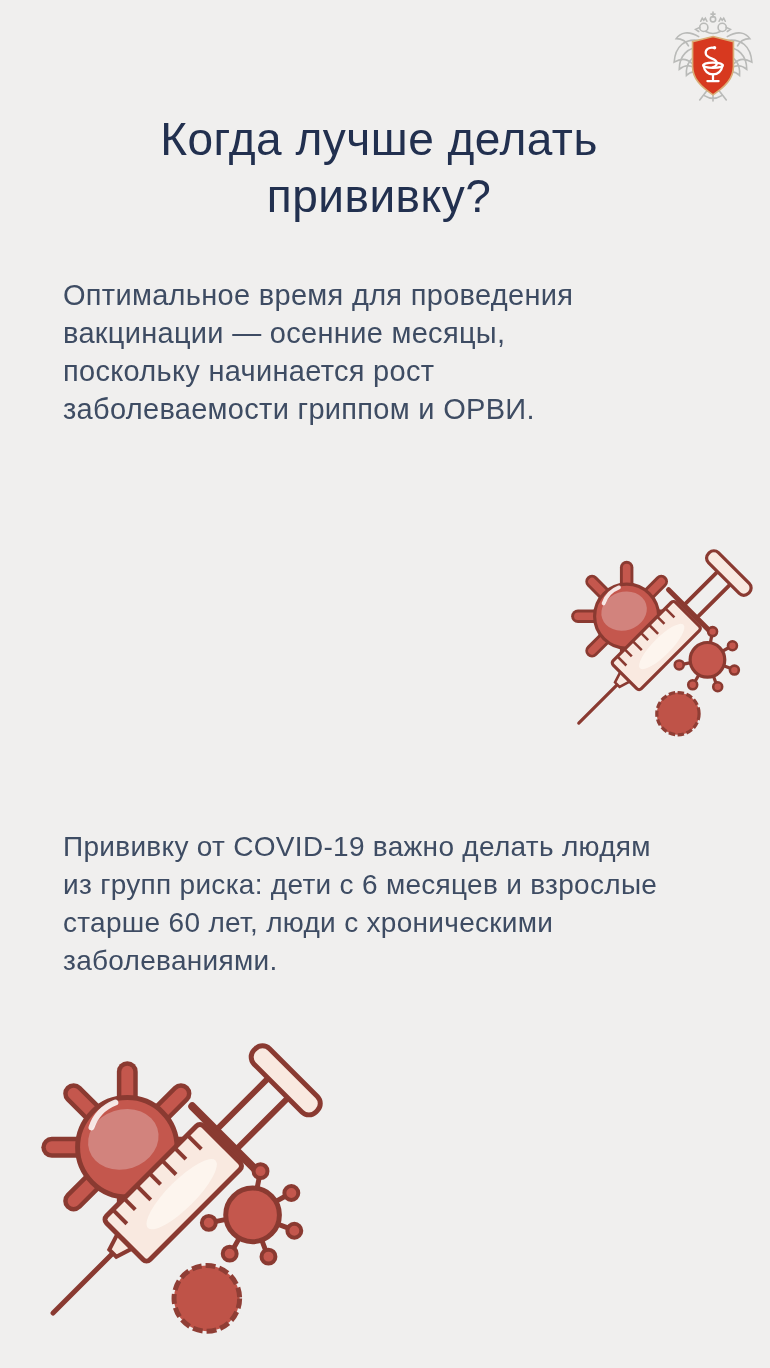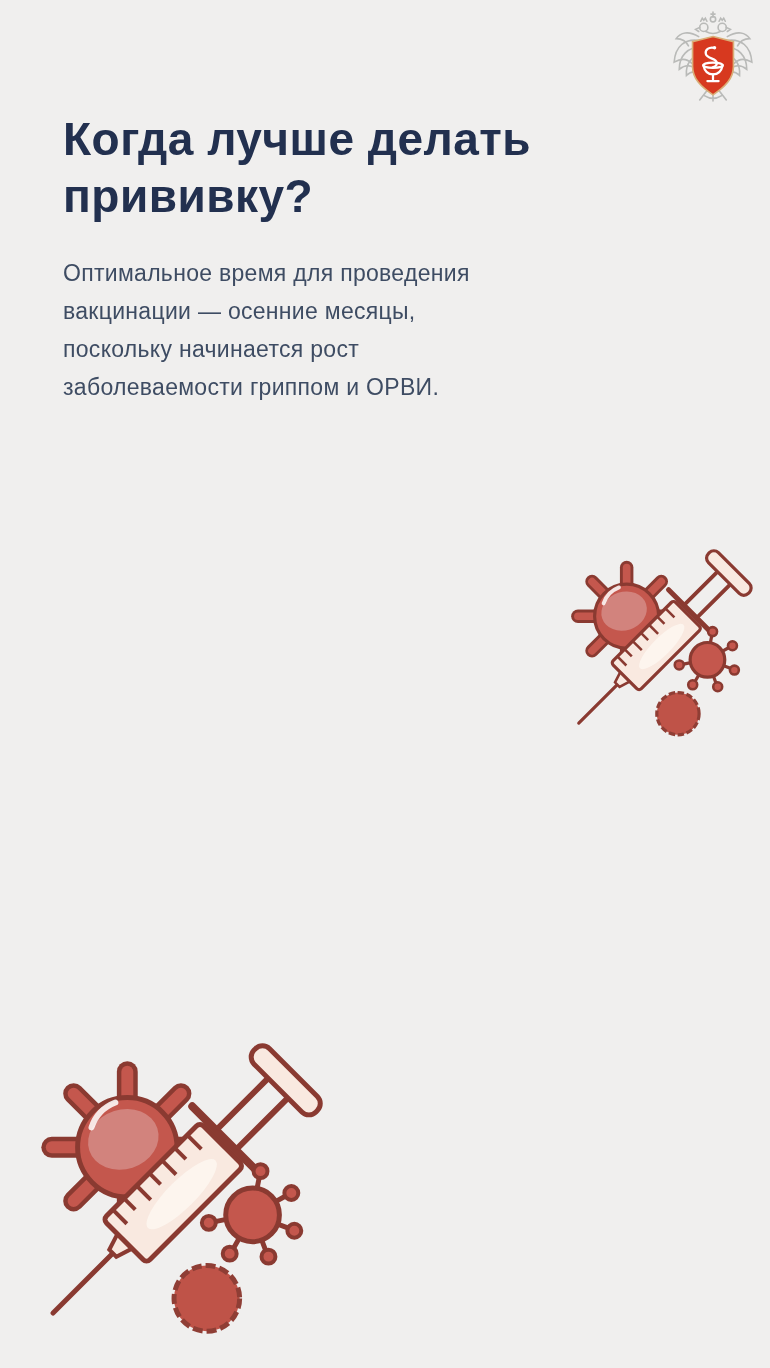--- a/index.html
+++ b/index.html
@@ -12,9 +12,9 @@
   .poster{position:absolute;inset:0;}
   .emblem{position:absolute;left:670px;top:10px;width:86px;height:92px;}
   .title{
-    position:absolute;left:63px;top:80px;width:620px;
-    font-size:46px;font-weight:700;line-height:57px;
-    color:#22304f;letter-spacing:.5px;white-space:pre-line;
+    position:absolute;left:69px;top:80px;width:620px;
+    font-size:46px;font-weight:400;line-height:57px;
+    color:#22304f;letter-spacing:.5px;white-space:pre-line;text-align:center;
   }
   .para{
     position:absolute;left:63px;width:660px;

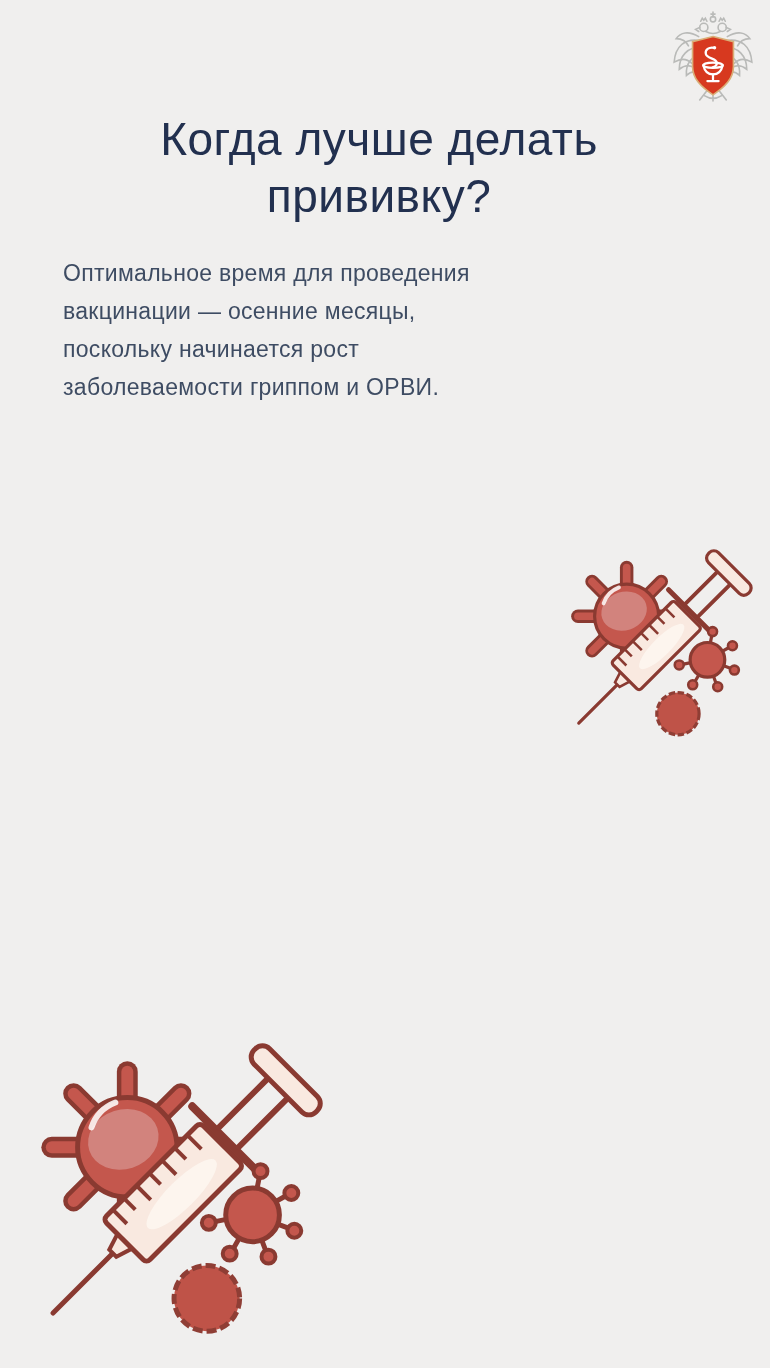--- a/index.html
+++ b/index.html
@@ -20,7 +20,7 @@
     position:absolute;left:63px;width:660px;
     color:#3e4c63;white-space:pre-line;letter-spacing:.3px;
   }
-  .para.p1{top:231px;font-size:23px;line-height:38px;}
+  .para.p1{top:247px;font-size:29px;line-height:38px;}
   .para.p2{top:452px;font-size:29px;line-height:38px;}
   .para.p3{top:800px;font-size:28px;line-height:38px;}
   .illus-small{position:absolute;left:551px;top:538px;width:218px;height:218px;}

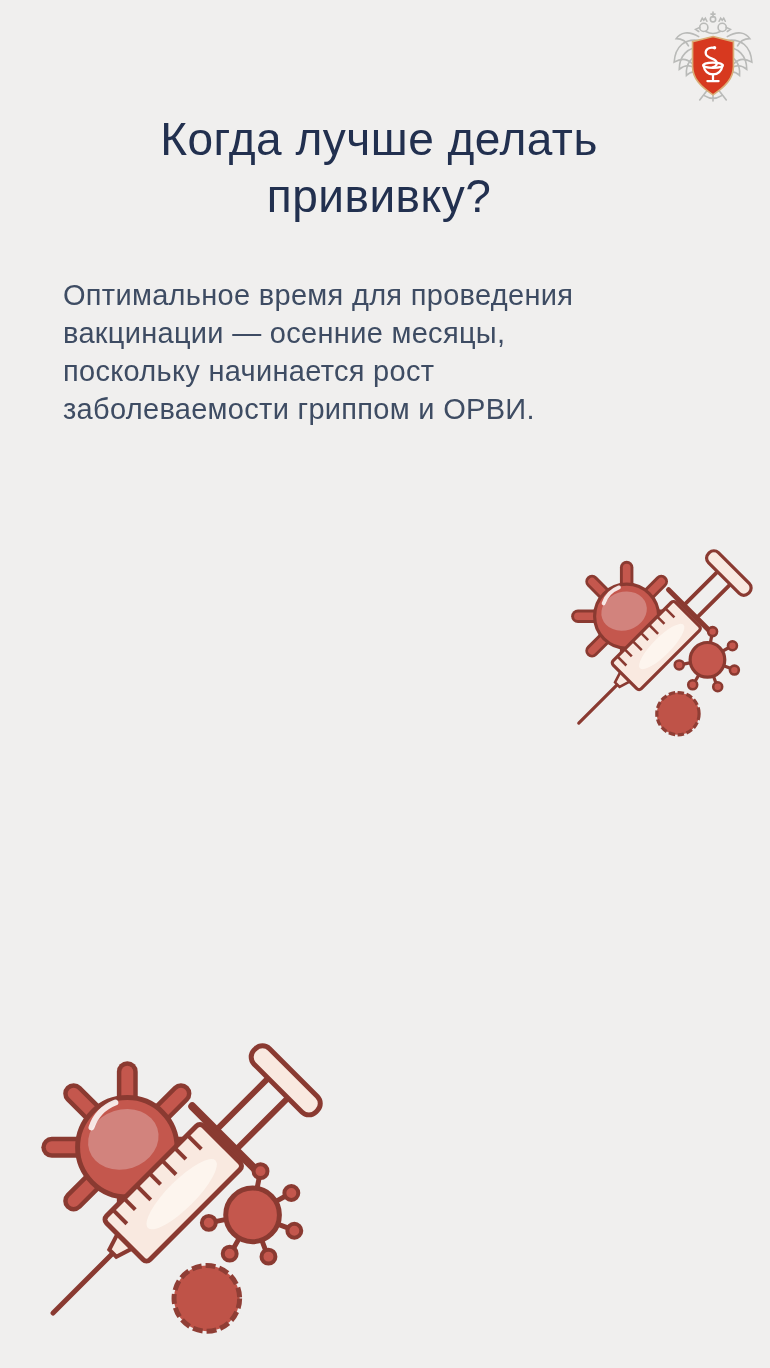--- a/index.html
+++ b/index.html
@@ -78,6 +78,10 @@
 вакцинации — осенние месяцы,
 поскольку начинается рост
 заболеваемости гриппом и ОРВИ.</p>
+  <p class="para p3">Прививку от COVID-19 важно делать людям
+из групп риска: дети с 6 месяцев и взрослые
+старше 60 лет, люди с хроническими
+заболеваниями.</p>
 
   <svg width="0" height="0" style="position:absolute">
     <defs>

